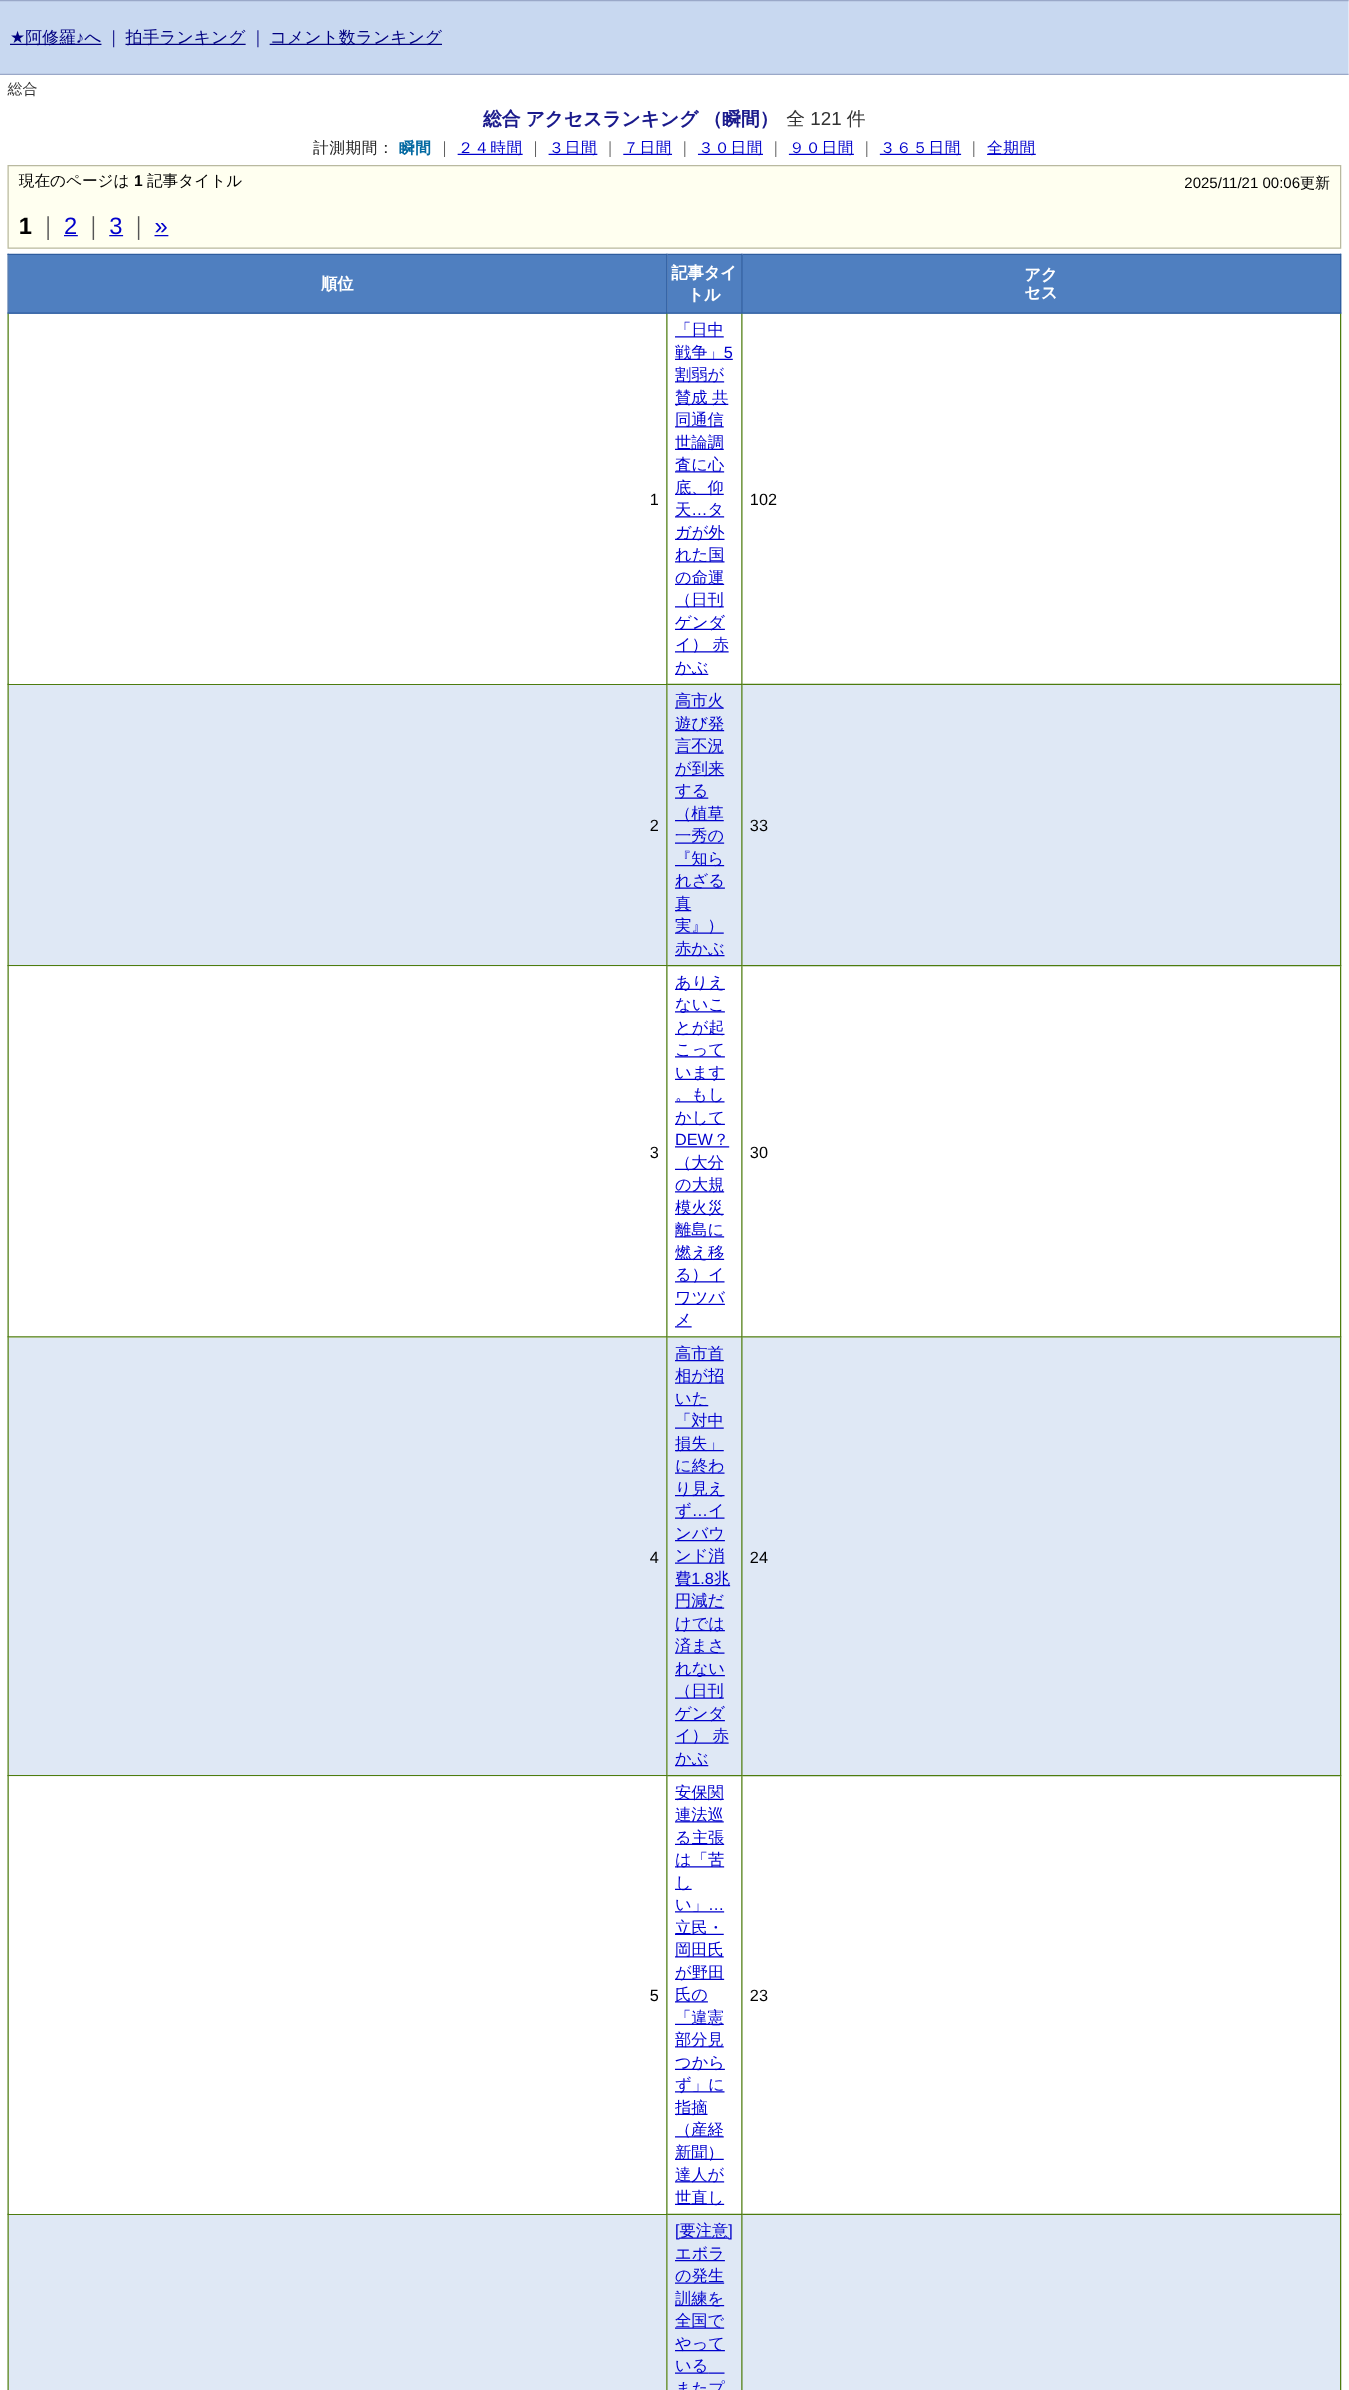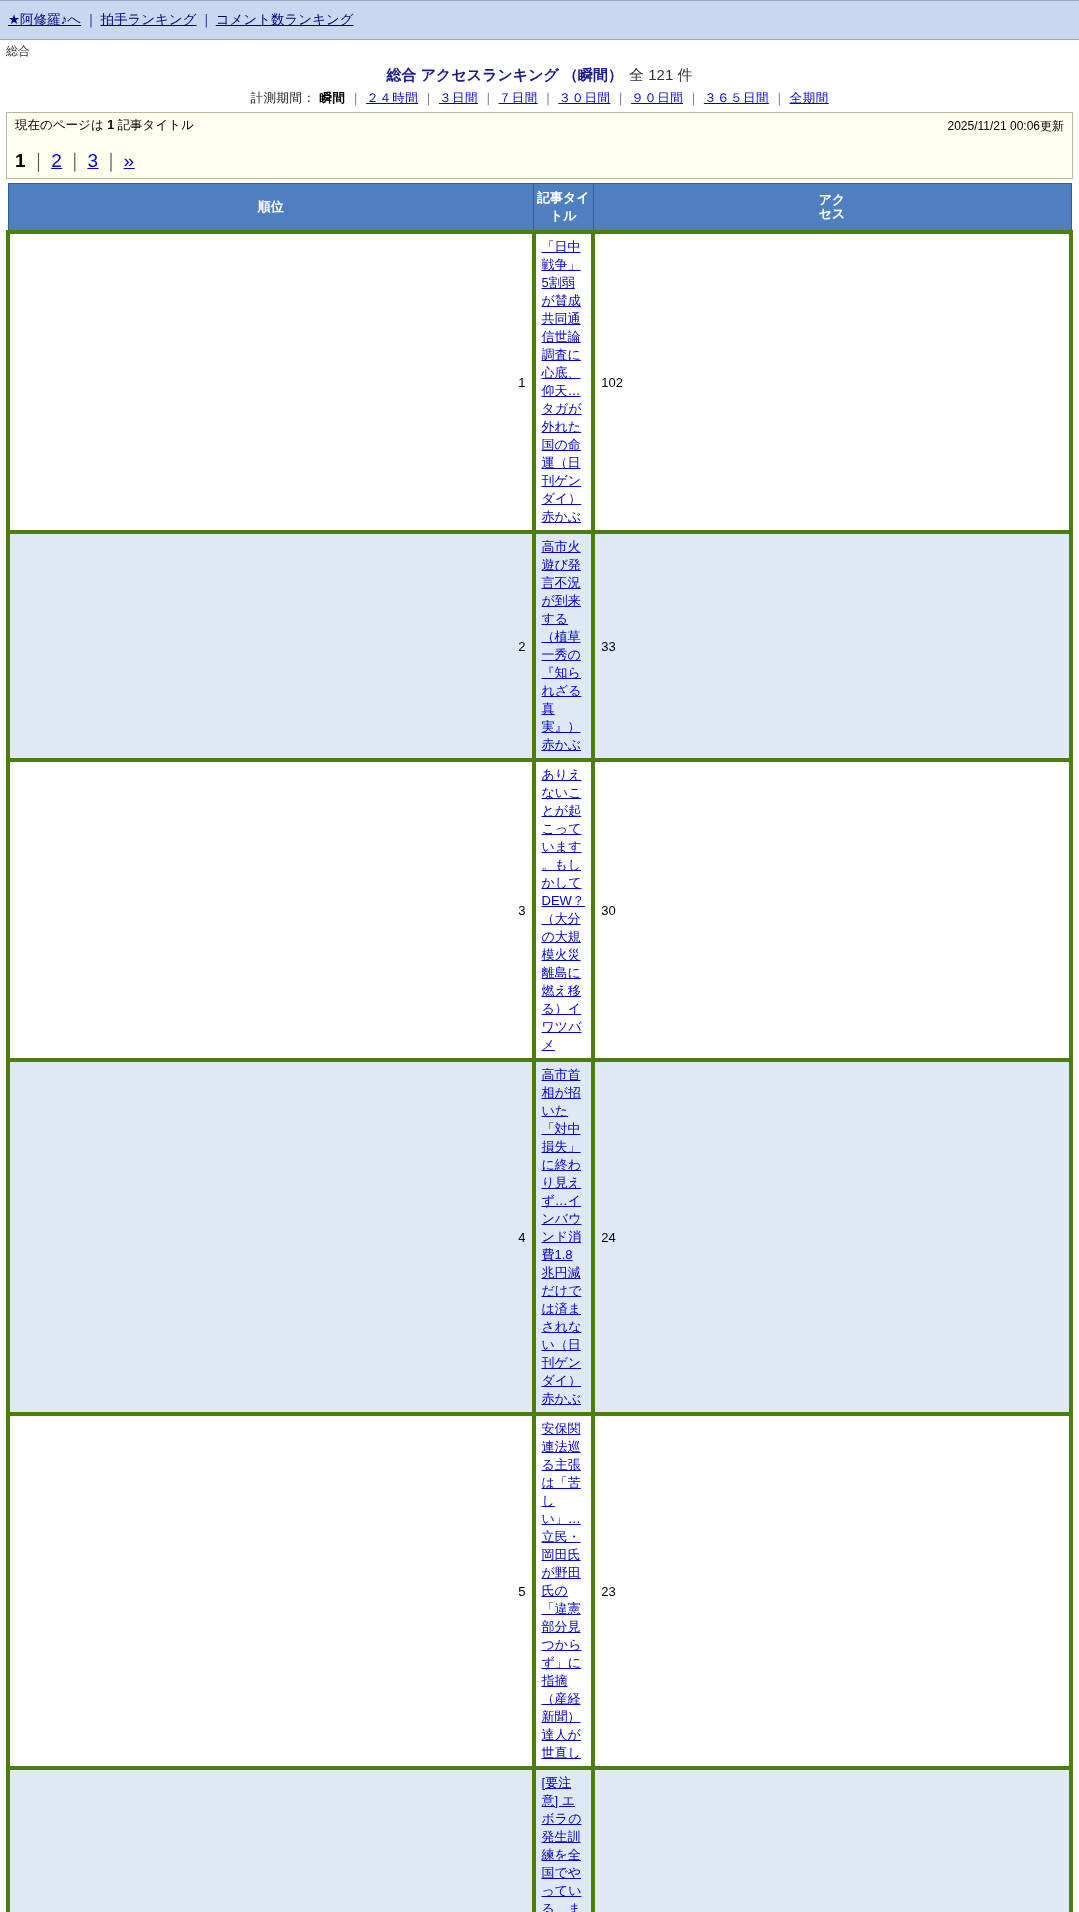--- a/index.html
+++ b/index.html
@@ -21,7 +21,7 @@
     background: #c8d8f0;
     border-top: 1px solid #9aa8c8;
     border-bottom: 1px solid #9aa8c8;
-    padding: 10px 8px;
+    padding: 20px 8px;
     font-size: 13.5px;
     line-height: 18px;
     color: #000080;

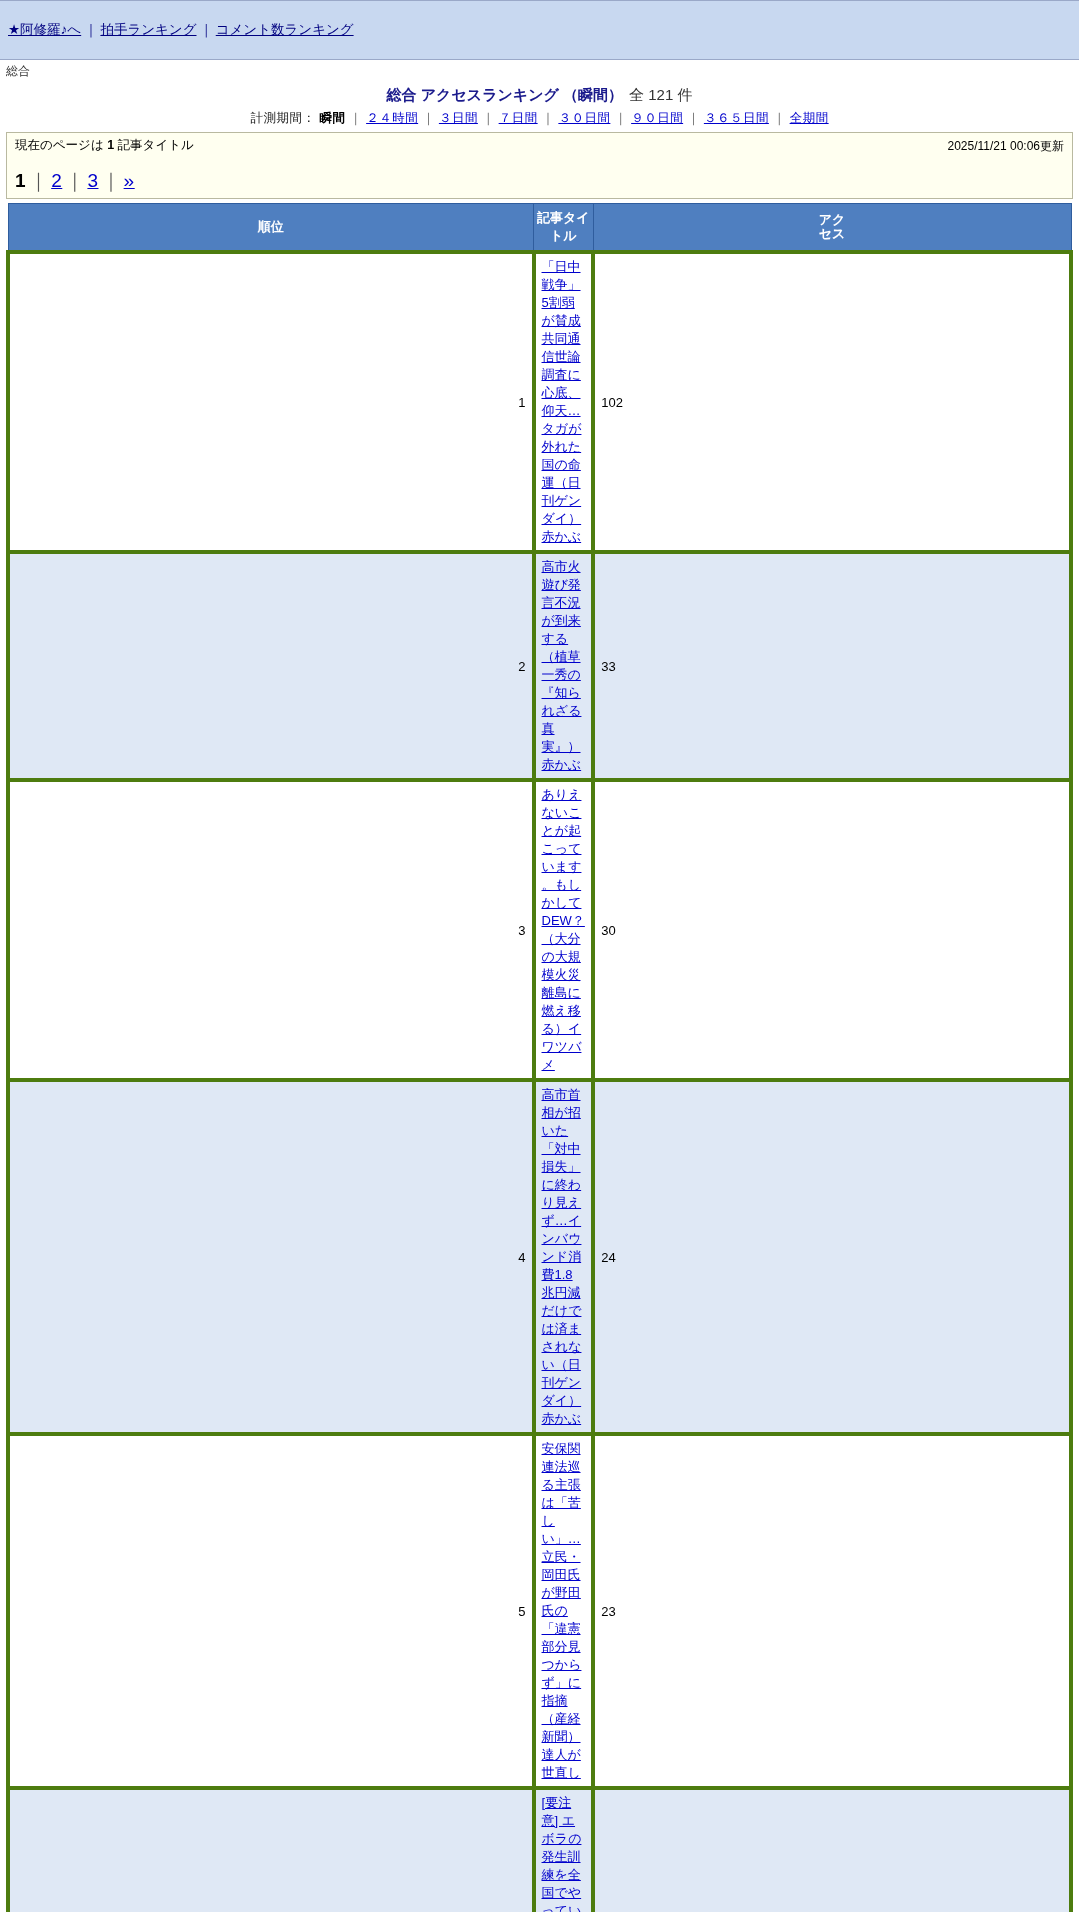--- a/index.html
+++ b/index.html
@@ -60,7 +60,7 @@
     letter-spacing: 0.5px;
   }
   .period-row .label { margin-right: 4px; }
-  .period-row .cur { font-weight: bold; color: #000000; }
+  .period-row .cur { font-weight: bold; color: #0369a1; }
   .period-row a { color: #0000cc; text-align: right; }
   .period-row .bar { color: #555; margin: 0 4px; }
 

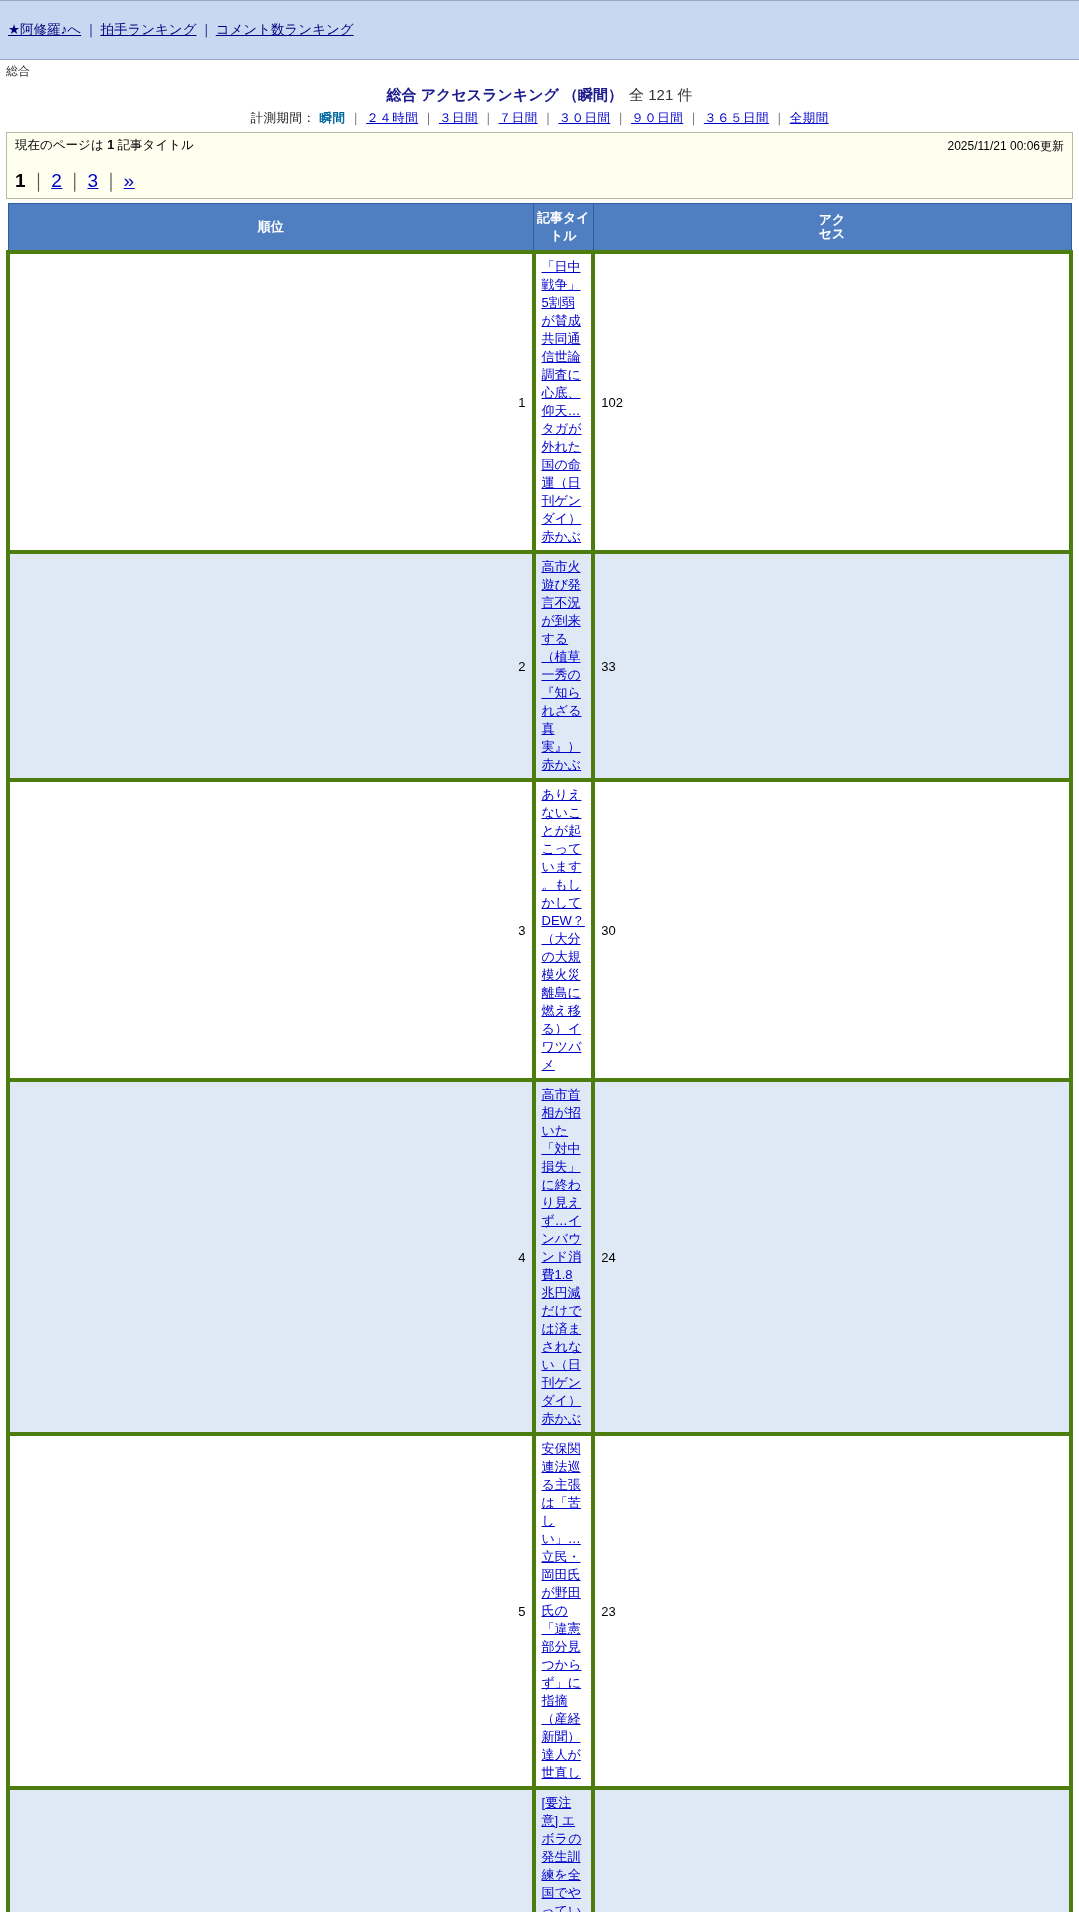--- a/index.html
+++ b/index.html
@@ -111,7 +111,7 @@
   th.c-acc { width: 40px; line-height: 14px; }
 
   table.rank td {
-    border: 4px solid #4d7c0f;
+    border: 1px solid #4d7c0f;
     padding: 4px 6px;
     font-size: 13px;
     vertical-align: middle;

